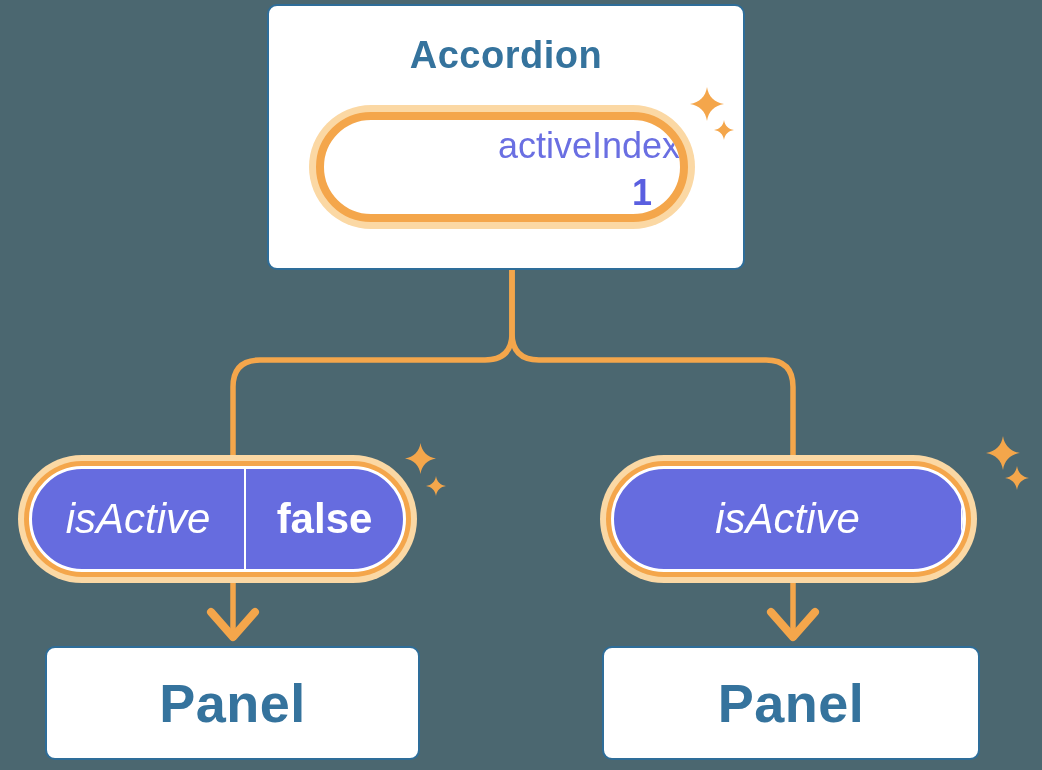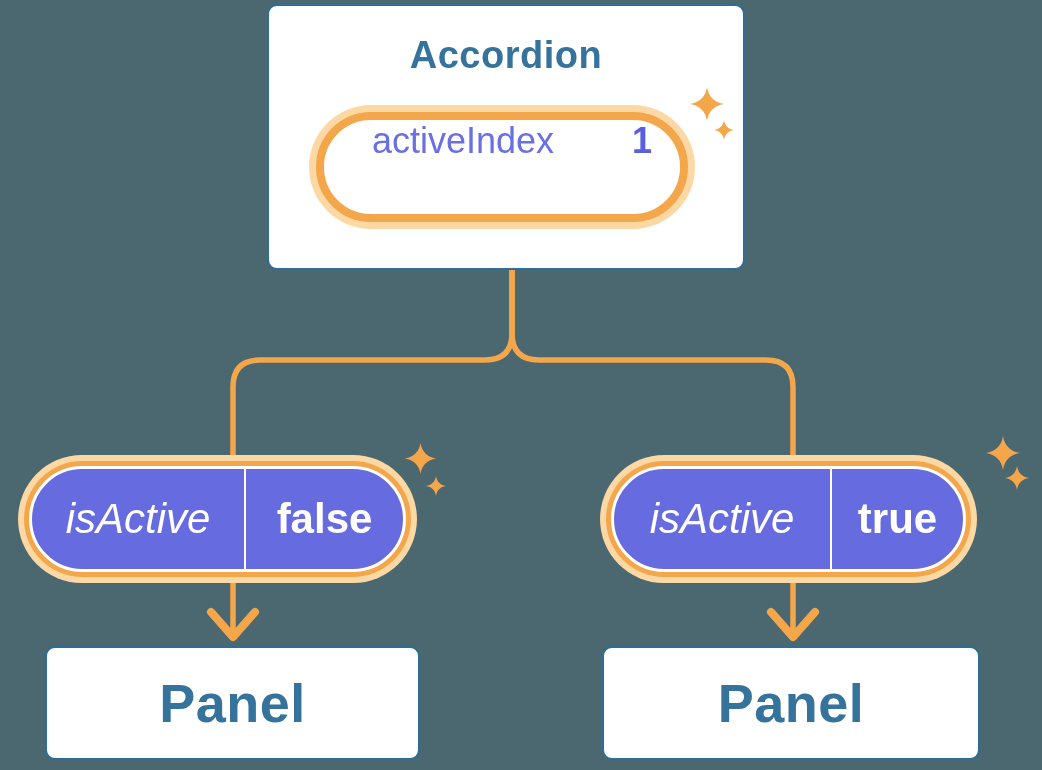--- a/index.html
+++ b/index.html
@@ -87,7 +87,7 @@
     background:var(--white,#fff);
     border:8px solid var(--orange,#F4A64B);
     border-radius:999px;
-    display:flex;align-items:flex-start;overflow:hidden;
+    display:flex;align-items:flex-end;overflow:hidden;flex-direction:column;
   }
   .pill-state .pill-label{
     flex:1;display:flex;align-items:center;justify-content:center;

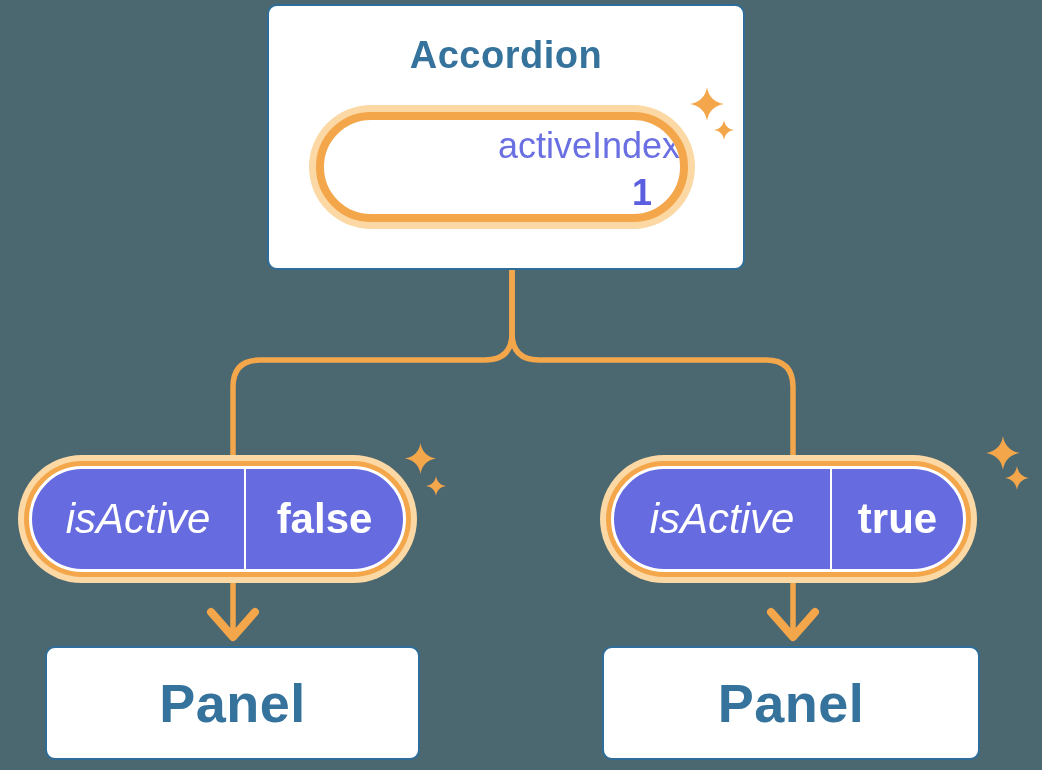--- a/index.html
+++ b/index.html
@@ -176,7 +176,6 @@
       <div class="pill-prop-inner">
         <div class="pill-label">isActive</div>
         <div class="pill-divider"></div>
-        <div class="pill-value">true</div>
       </div>
     </div>
   </div>

